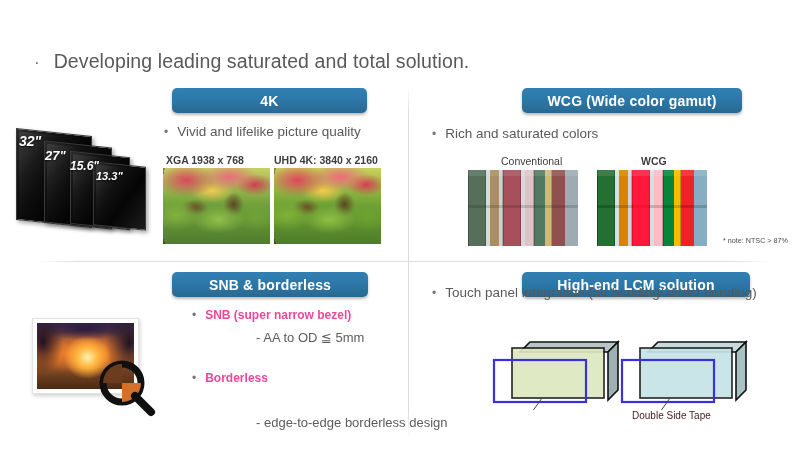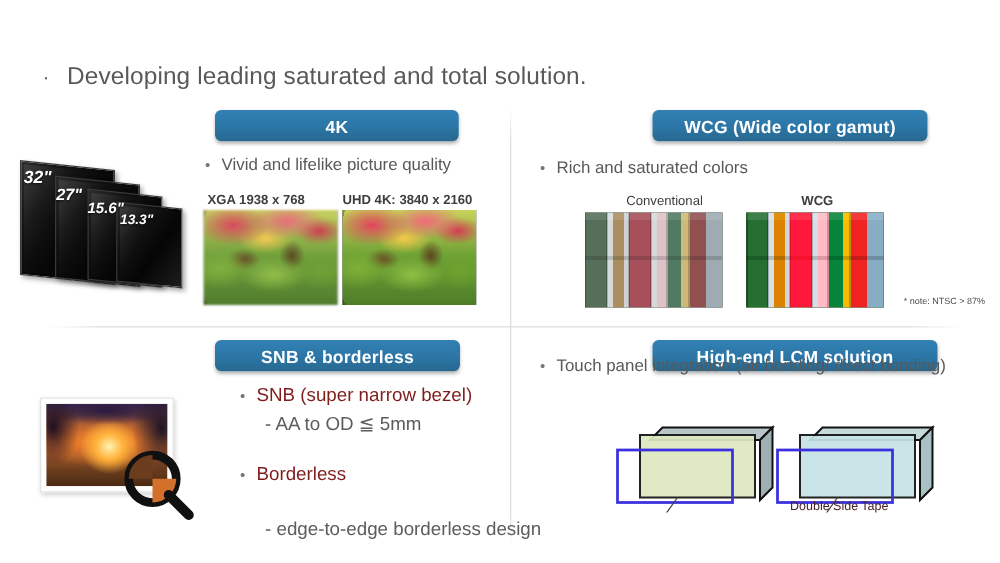--- a/index.html
+++ b/index.html
@@ -38,7 +38,7 @@
   .bul{position:absolute;display:flex;gap:9px;align-items:baseline;}
   .bul .bd{font-size:12px;color:#777;line-height:1;}
   .bul .bt{font-size:13.5px;color:#58595b;white-space:nowrap;}
-  .bul .bt.strong{font-weight:normal;font-size:15px;color:#7f1d1d;}
+  .bul .bt.strong{font-weight:bold;font-size:12px;color:#ec4899;}
   #bul-4k{left:164px;top:124px;}
   #bul-wcg{left:432px;top:126px;}
   #bul-lcm{left:432px;top:285px;}

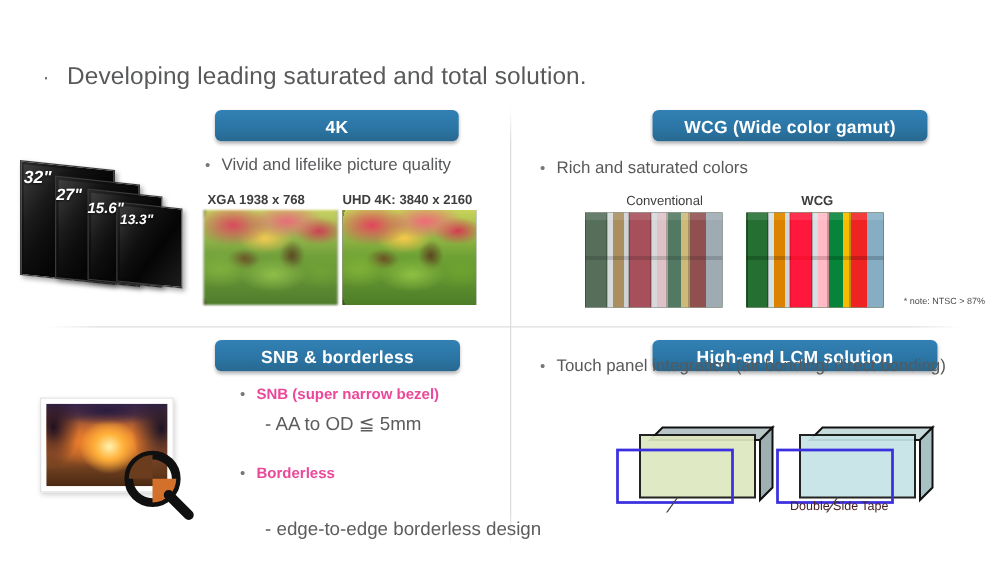--- a/index.html
+++ b/index.html
@@ -44,7 +44,7 @@
   #bul-lcm{left:432px;top:285px;}
   #bul-snb{left:192px;top:308px;}
   #bul-bl{left:192px;top:371px;}
-  .sub{position:absolute;font-size:15px;color:#5c5c5c;white-space:nowrap;}
+  .sub{position:absolute;font-size:13px;color:#5c5c5c;white-space:nowrap;margin-left:44px;}
   #sub-snb{left:212px;top:330px;}
   #sub-bl{left:212px;top:415px;}
 

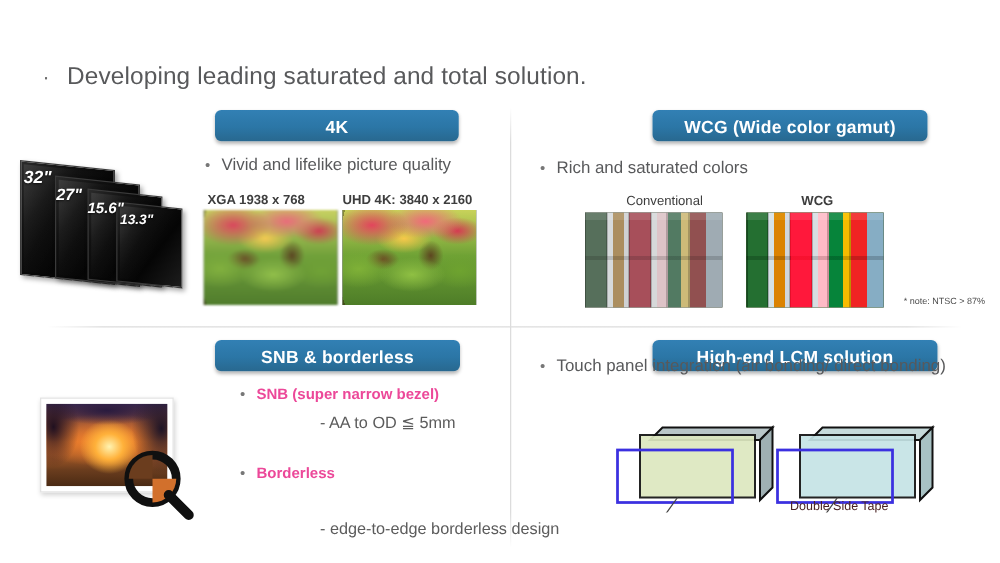--- a/index.html
+++ b/index.html
@@ -126,7 +126,7 @@
   .lcm{position:absolute;}
   .lcm-lbl{position:absolute;font-size:10px;color:#4a2323;line-height:14px;white-space:pre-line;}
   #lcm-lbl-1{left:473px;top:409px;}
-  #lcm-lbl-2{left:604px;top:399px;padding-left:28px;}
+  #lcm-lbl-2{left:604px;top:409px;padding-left:28px;}
 </style>
 </head>
 <body>

